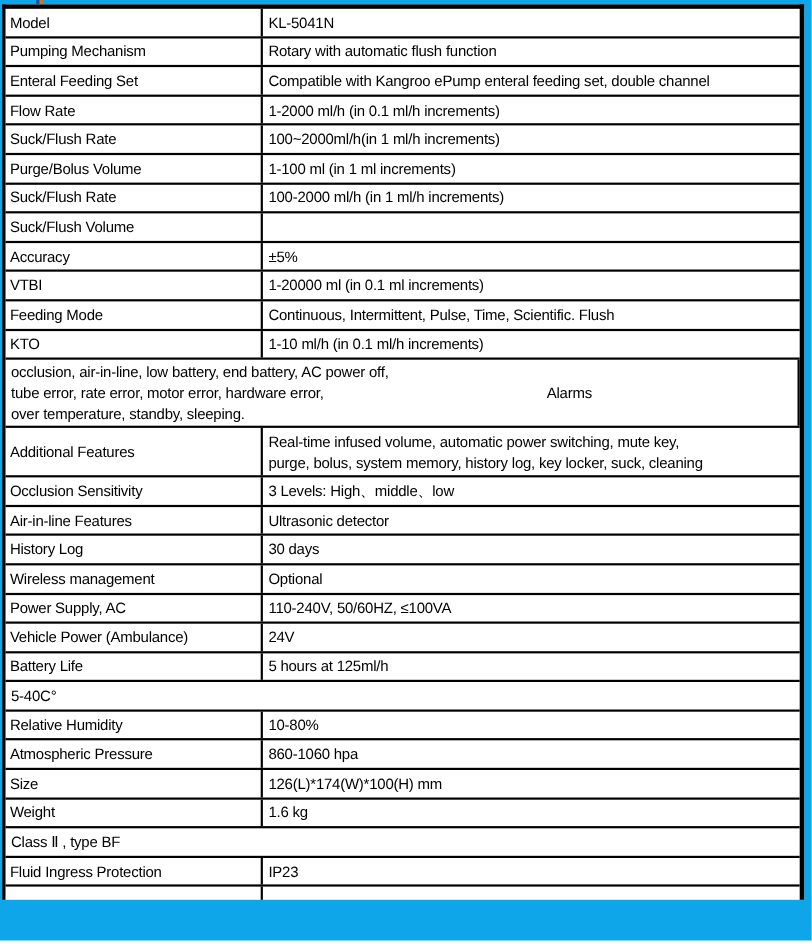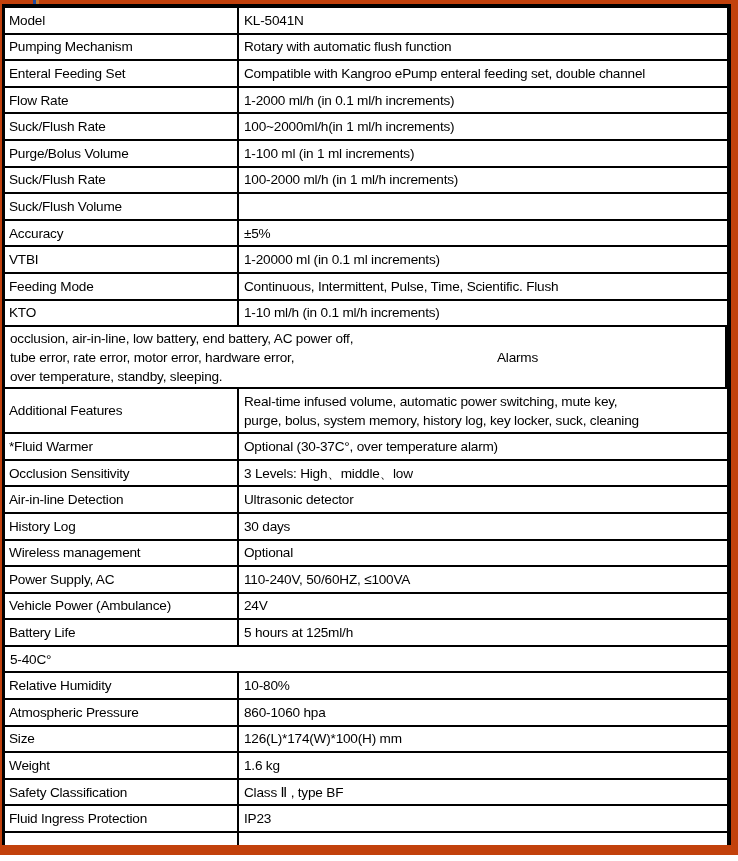--- a/index.html
+++ b/index.html
@@ -10,7 +10,7 @@
     font-family: "Liberation Sans", sans-serif;
     color: #000000;
   }
-  .page { position: relative; width: 738px; height: 855px; background: #c2410c; }
+  .page { position: relative; width: 738px; height: 855px; background: #0ea5e9; }
 
   
   .top-fragment { position: absolute; top: 0; left: 33px; height: 4px; display: flex; }

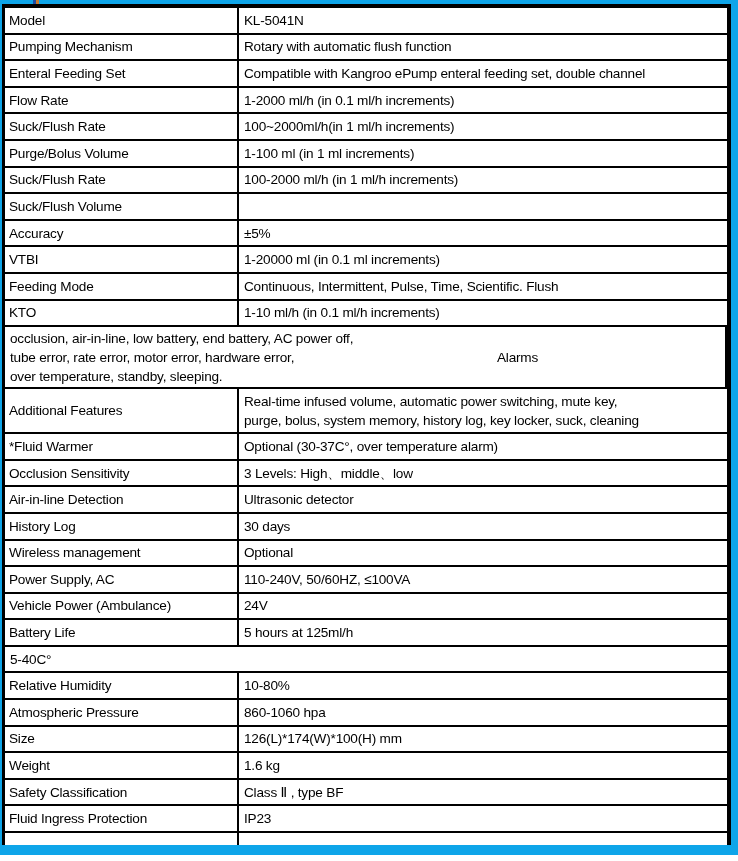--- a/index.html
+++ b/index.html
@@ -166,12 +166,6 @@
         </div>
   </div>
 
-  <div class="spec-row">
-    <div class="cell label-cell">*Fluid Warmer</div>
-    <div class="cell value-cell">
-          <div class="line">Optional (30-37C°, over temperature alarm)</div>
-        </div>
-  </div>
 
   <div class="spec-row">
     <div class="cell label-cell">Occlusion Sensitivity</div>

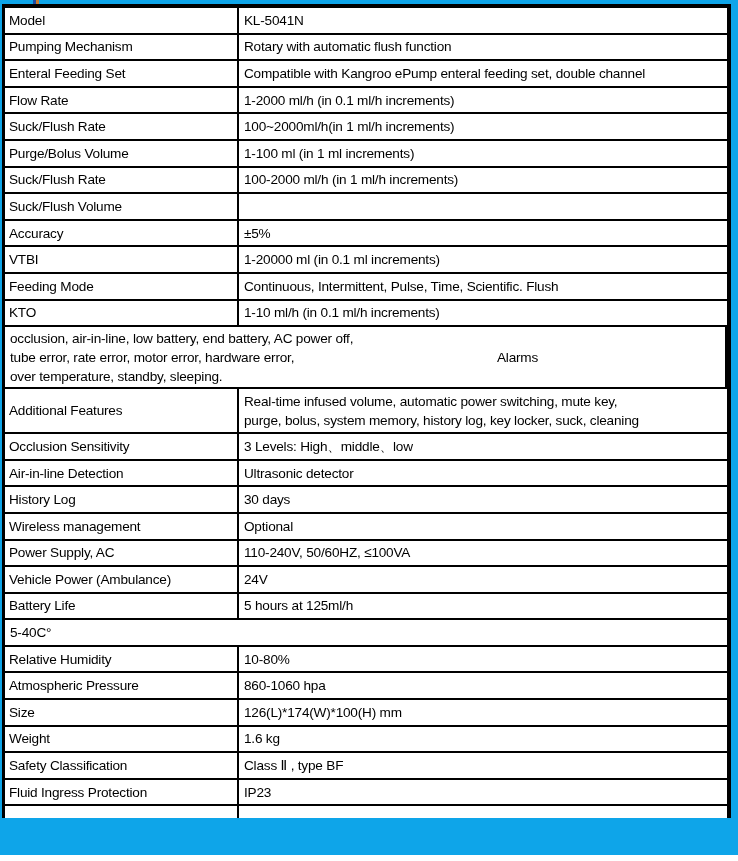--- a/index.html
+++ b/index.html
@@ -175,7 +175,7 @@
   </div>
 
   <div class="spec-row">
-    <div class="cell label-cell">Air-in-line Detection</div>
+    <div class="cell label-cell">Air-in-line Features</div>
     <div class="cell value-cell">
           <div class="line">Ultrasonic detector</div>
         </div>

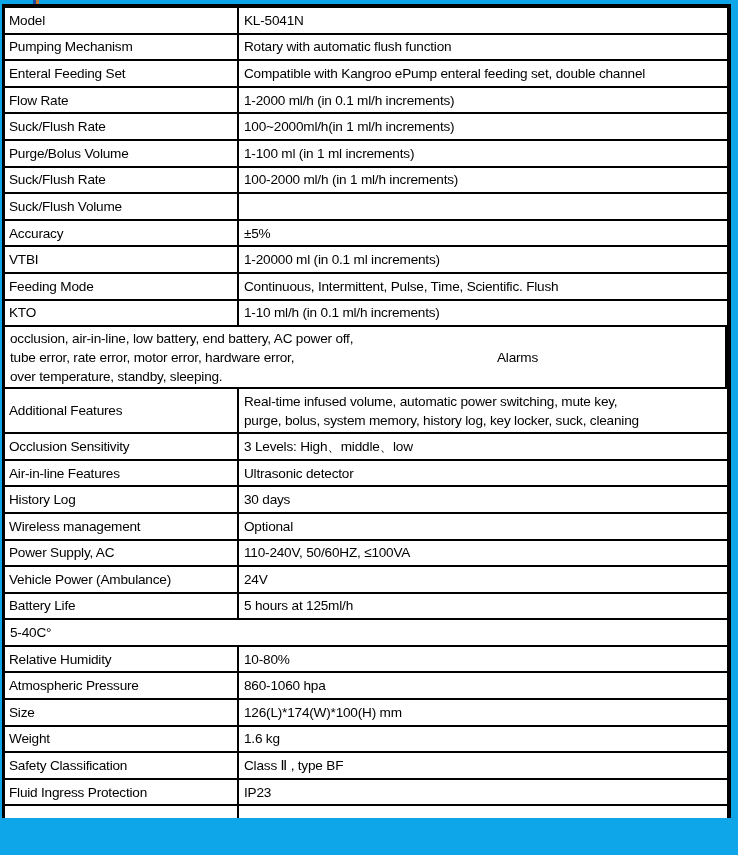--- a/index.html
+++ b/index.html
@@ -252,7 +252,6 @@
   </div>
 
   <div class="spec-row">
-    <div class="cell label-cell">Safety Classification</div>
     <div class="cell value-cell">
           <div class="line">Class Ⅱ , type BF</div>
         </div>

